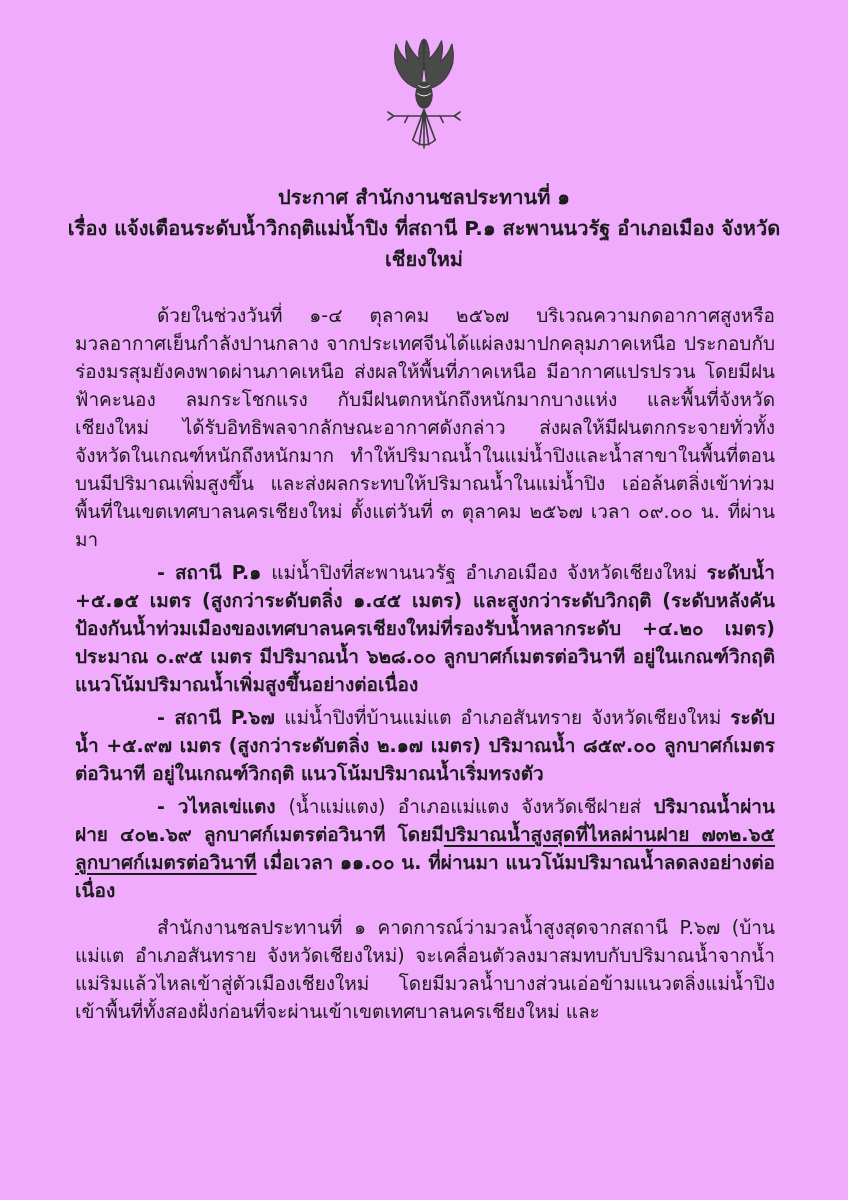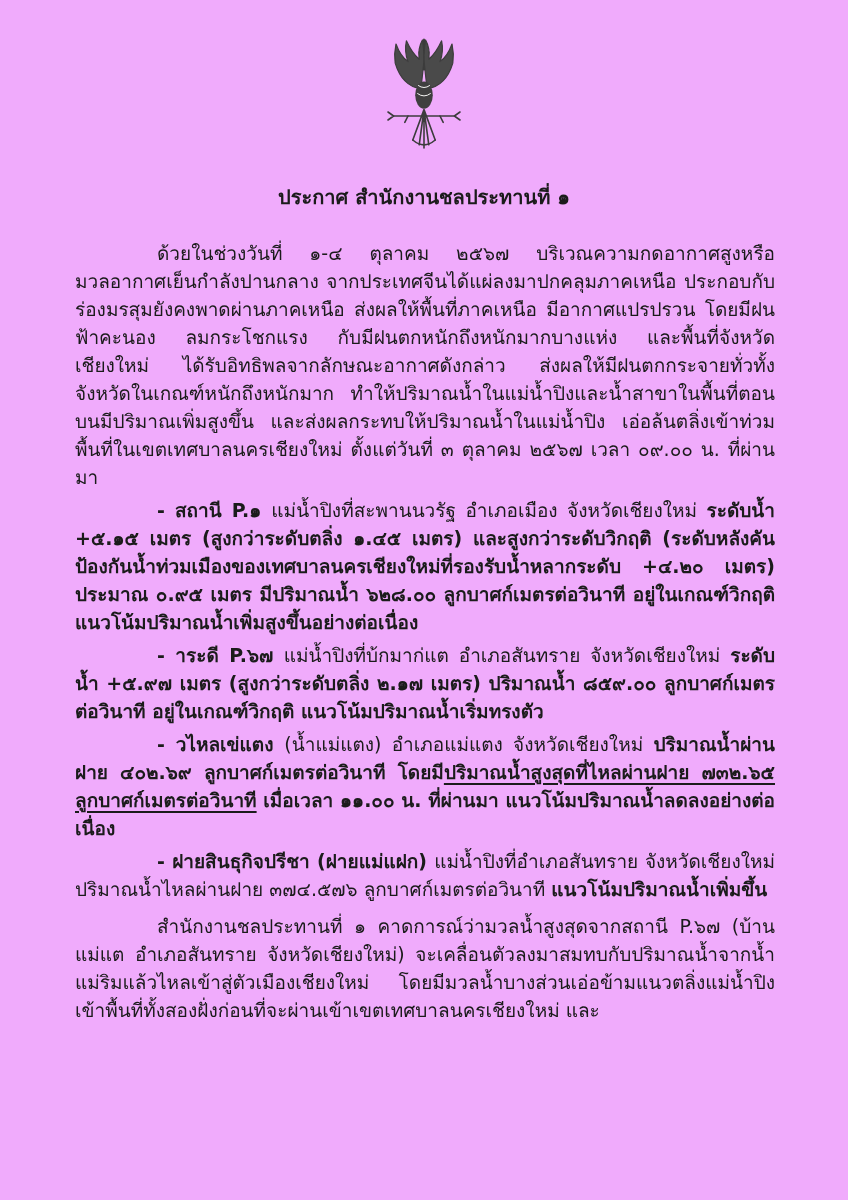--- a/index.html
+++ b/index.html
@@ -79,6 +79,7 @@
 
   <div class="title-block">
     <div>ประกาศ สำนักงานชลประทานที่ ๑</div>
+    <div>เรื่อง แจ้งเตือนระดับน้ำวิกฤติแม่น้ำปิง ที่สถานี P.๑ สะพานนวรัฐ อำเภอเมือง จังหวัดเชียงใหม่</div>
   </div>
 
   <div class="content">

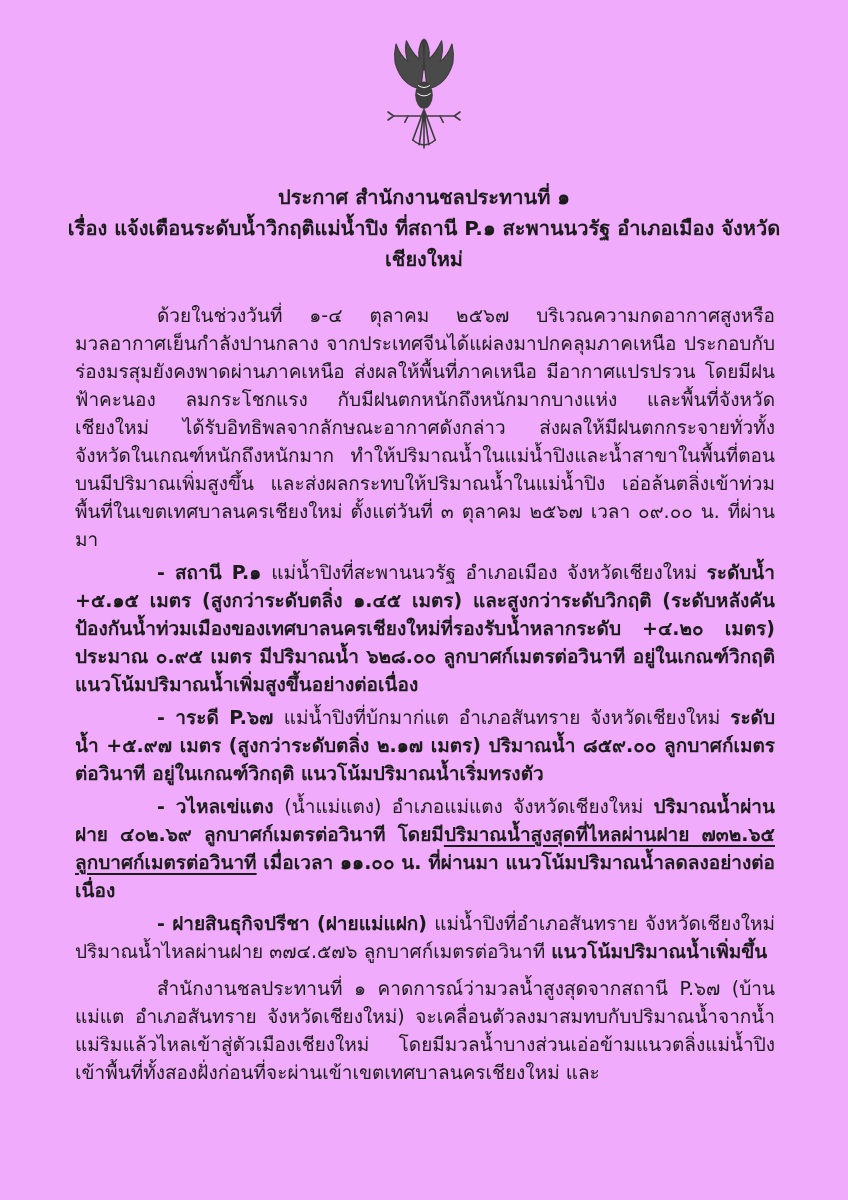--- a/index.html
+++ b/index.html
@@ -86,7 +86,7 @@
 
   <p class="para"><span>ด้วยในช่วงวันที่ ๑-๔ ตุลาคม ๒๕๖๗ บริเวณความกดอากาศสูงหรือมวลอากาศเย็นกำลังปานกลาง จากประเทศจีนได้แผ่ลงมาปกคลุมภาคเหนือ ประกอบกับร่องมรสุมยังคงพาดผ่านภาคเหนือ ส่งผลให้พื้นที่ภาคเหนือ มีอากาศแปรปรวน โดยมีฝนฟ้าคะนอง ลมกระโชกแรง กับมีฝนตกหนักถึงหนักมากบางแห่ง และพื้นที่จังหวัดเชียงใหม่ ได้รับอิทธิพลจากลักษณะอากาศดังกล่าว ส่งผลให้มีฝนตกกระจายทั่วทั้งจังหวัดในเกณฑ์หนักถึงหนักมาก ทำให้ปริมาณน้ำในแม่น้ำปิงและน้ำสาขาในพื้นที่ตอนบนมีปริมาณเพิ่มสูงขึ้น และส่งผลกระทบให้ปริมาณน้ำในแม่น้ำปิง เอ่อล้นตลิ่งเข้าท่วมพื้นที่ในเขตเทศบาลนครเชียงใหม่ ตั้งแต่วันที่ ๓ ตุลาคม ๒๕๖๗ เวลา ๐๙.๐๐ น. ที่ผ่านมา</span></p>
       <p class="para"><span class="b">- สถานี P.๑ </span><span>แม่น้ำปิงที่สะพานนวรัฐ อำเภอเมือง จังหวัดเชียงใหม่ </span><span class="b">ระดับน้ำ +๕.๑๕ เมตร (สูงกว่าระดับตลิ่ง ๑.๔๕ เมตร) และสูงกว่าระดับวิกฤติ (ระดับหลังคันป้องกันน้ำท่วมเมืองของเทศบาลนครเชียงใหม่ที่รองรับน้ำหลากระดับ +๔.๒๐ เมตร) ประมาณ ๐.๙๕ เมตร  มีปริมาณน้ำ ๖๒๘.๐๐ ลูกบาศก์เมตรต่อวินาที อยู่ในเกณฑ์วิกฤติ แนวโน้มปริมาณน้ำเพิ่มสูงขึ้นอย่างต่อเนื่อง</span></p>
-      <p class="para"><span class="b">- าระดี P.๖๗ </span><span>แม่น้ำปิงที่บ้กมาก่แต อำเภอสันทราย จังหวัดเชียงใหม่ </span><span class="b">ระดับน้ำ +๕.๙๗ เมตร (สูงกว่าระดับตลิ่ง ๒.๑๗ เมตร) ปริมาณน้ำ ๘๕๙.๐๐ ลูกบาศก์เมตรต่อวินาที อยู่ในเกณฑ์วิกฤติ แนวโน้มปริมาณน้ำเริ่มทรงตัว</span></p>
+      <p class="para"><span class="b">- สถานี P.๖๗ </span><span>แม่น้ำปิงที่บ้กมาก่แต อำเภอสันทราย จังหวัดเชียงใหม่ </span><span class="b">ระดับน้ำ +๕.๙๗ เมตร (สูงกว่าระดับตลิ่ง ๒.๑๗ เมตร) ปริมาณน้ำ ๘๕๙.๐๐ ลูกบาศก์เมตรต่อวินาที อยู่ในเกณฑ์วิกฤติ แนวโน้มปริมาณน้ำเริ่มทรงตัว</span></p>
       <p class="para"><span class="b">- วไหลเข่แตง </span><span>(น้ำแม่แตง) อำเภอแม่แตง จังหวัดเชียงใหม่ </span><span class="b">ปริมาณน้ำผ่านฝาย ๔๐๒.๖๙ ลูกบาศก์เมตรต่อวินาที โดยมี</span><span class="b u">ปริมาณน้ำสูงสุดที่ไหลผ่านฝาย ๗๓๒.๖๕ ลูกบาศก์เมตรต่อวินาที</span><span class="b"> เมื่อเวลา ๑๑.๐๐ น. ที่ผ่านมา แนวโน้มปริมาณน้ำลดลงอย่างต่อเนื่อง</span></p>
       <p class="para"><span class="b">- ฝายสินธุกิจปรีชา (ฝายแม่แฝก) </span><span>แม่น้ำปิงที่อำเภอสันทราย จังหวัดเชียงใหม่  ปริมาณน้ำไหลผ่านฝาย ๓๗๔.๕๗๖ ลูกบาศก์เมตรต่อวินาที </span><span class="b">แนวโน้มปริมาณน้ำเพิ่มขึ้น</span></p>
       <p class="para gap"><span>สำนักงานชลประทานที่ ๑ คาดการณ์ว่ามวลน้ำสูงสุดจากสถานี P.๖๗ (บ้านแม่แต อำเภอสันทราย จังหวัดเชียงใหม่) จะเคลื่อนตัวลงมาสมทบกับปริมาณน้ำจากน้ำแม่ริมแล้วไหลเข้าสู่ตัวเมืองเชียงใหม่ โดยมีมวลน้ำบางส่วนเอ่อข้ามแนวตลิ่งแม่น้ำปิงเข้าพื้นที่ทั้งสองฝั่งก่อนที่จะผ่านเข้าเขตเทศบาลนครเชียงใหม่ และ</span></p>

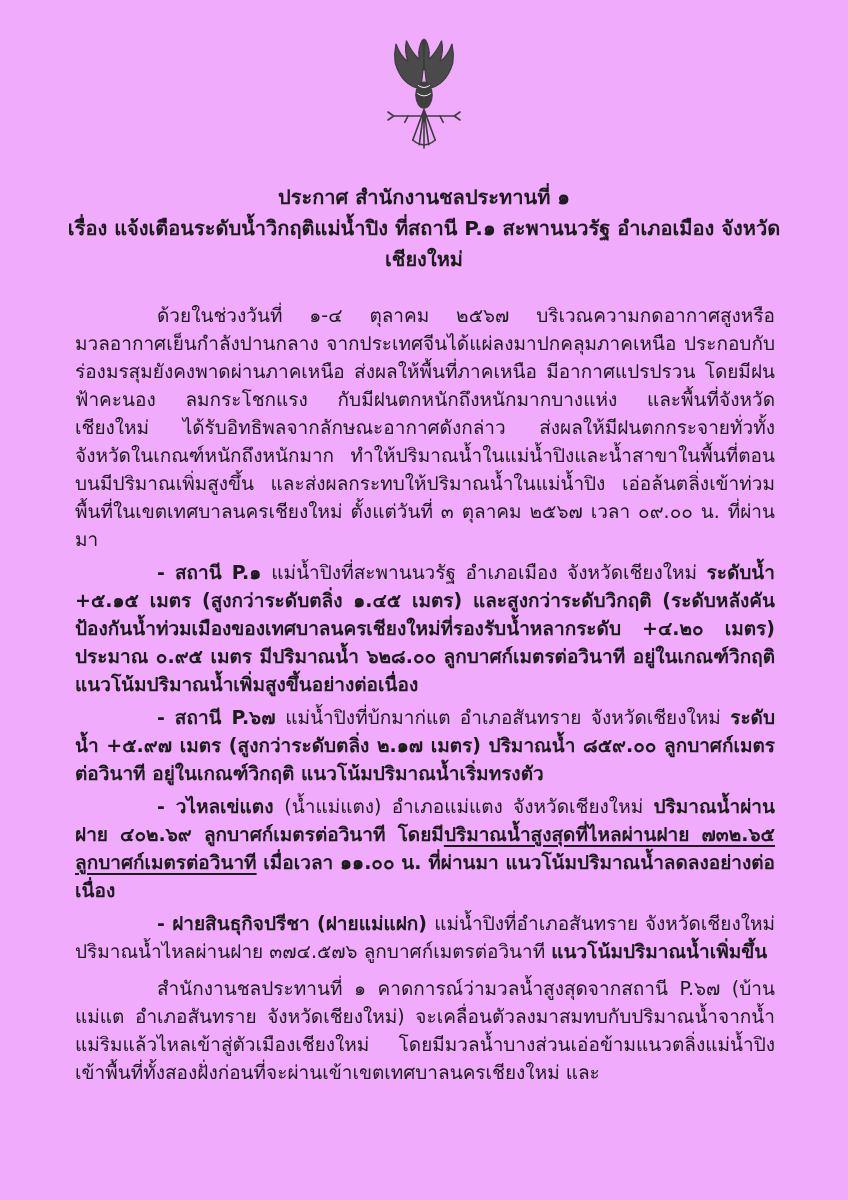--- a/index.html
+++ b/index.html
@@ -86,7 +86,7 @@
 
   <p class="para"><span>ด้วยในช่วงวันที่ ๑-๔ ตุลาคม ๒๕๖๗ บริเวณความกดอากาศสูงหรือมวลอากาศเย็นกำลังปานกลาง จากประเทศจีนได้แผ่ลงมาปกคลุมภาคเหนือ ประกอบกับร่องมรสุมยังคงพาดผ่านภาคเหนือ ส่งผลให้พื้นที่ภาคเหนือ มีอากาศแปรปรวน โดยมีฝนฟ้าคะนอง ลมกระโชกแรง กับมีฝนตกหนักถึงหนักมากบางแห่ง และพื้นที่จังหวัดเชียงใหม่ ได้รับอิทธิพลจากลักษณะอากาศดังกล่าว ส่งผลให้มีฝนตกกระจายทั่วทั้งจังหวัดในเกณฑ์หนักถึงหนักมาก ทำให้ปริมาณน้ำในแม่น้ำปิงและน้ำสาขาในพื้นที่ตอนบนมีปริมาณเพิ่มสูงขึ้น และส่งผลกระทบให้ปริมาณน้ำในแม่น้ำปิง เอ่อล้นตลิ่งเข้าท่วมพื้นที่ในเขตเทศบาลนครเชียงใหม่ ตั้งแต่วันที่ ๓ ตุลาคม ๒๕๖๗ เวลา ๐๙.๐๐ น. ที่ผ่านมา</span></p>
       <p class="para"><span class="b">- สถานี P.๑ </span><span>แม่น้ำปิงที่สะพานนวรัฐ อำเภอเมือง จังหวัดเชียงใหม่ </span><span class="b">ระดับน้ำ +๕.๑๕ เมตร (สูงกว่าระดับตลิ่ง ๑.๔๕ เมตร) และสูงกว่าระดับวิกฤติ (ระดับหลังคันป้องกันน้ำท่วมเมืองของเทศบาลนครเชียงใหม่ที่รองรับน้ำหลากระดับ +๔.๒๐ เมตร) ประมาณ ๐.๙๕ เมตร  มีปริมาณน้ำ ๖๒๘.๐๐ ลูกบาศก์เมตรต่อวินาที อยู่ในเกณฑ์วิกฤติ แนวโน้มปริมาณน้ำเพิ่มสูงขึ้นอย่างต่อเนื่อง</span></p>
-      <p class="para"><span class="b">- สถานี P.๖๗ </span><span>แม่น้ำปิงที่บ้กมาก่แต อำเภอสันทราย จังหวัดเชียงใหม่ </span><span class="b">ระดับน้ำ +๕.๙๗ เมตร (สูงกว่าระดับตลิ่ง ๒.๑๗ เมตร) ปริมาณน้ำ ๘๕๙.๐๐ ลูกบาศก์เมตรต่อวินาที อยู่ในเกณฑ์วิกฤติ แนวโน้มปริมาณน้ำเริ่มทรงตัว</span></p>
+      <p class="para"><span class="b">- สถานี P.๖๗ </span><span>แม่น้ำปิงที่บ้านแม่แต อำเภอสันทราย จังหวัดเชียงใหม่ </span><span class="b">ระดับน้ำ +๕.๙๗ เมตร (สูงกว่าระดับตลิ่ง ๒.๑๗ เมตร) ปริมาณน้ำ ๘๕๙.๐๐ ลูกบาศก์เมตรต่อวินาที อยู่ในเกณฑ์วิกฤติ แนวโน้มปริมาณน้ำเริ่มทรงตัว</span></p>
       <p class="para"><span class="b">- วไหลเข่แตง </span><span>(น้ำแม่แตง) อำเภอแม่แตง จังหวัดเชียงใหม่ </span><span class="b">ปริมาณน้ำผ่านฝาย ๔๐๒.๖๙ ลูกบาศก์เมตรต่อวินาที โดยมี</span><span class="b u">ปริมาณน้ำสูงสุดที่ไหลผ่านฝาย ๗๓๒.๖๕ ลูกบาศก์เมตรต่อวินาที</span><span class="b"> เมื่อเวลา ๑๑.๐๐ น. ที่ผ่านมา แนวโน้มปริมาณน้ำลดลงอย่างต่อเนื่อง</span></p>
       <p class="para"><span class="b">- ฝายสินธุกิจปรีชา (ฝายแม่แฝก) </span><span>แม่น้ำปิงที่อำเภอสันทราย จังหวัดเชียงใหม่  ปริมาณน้ำไหลผ่านฝาย ๓๗๔.๕๗๖ ลูกบาศก์เมตรต่อวินาที </span><span class="b">แนวโน้มปริมาณน้ำเพิ่มขึ้น</span></p>
       <p class="para gap"><span>สำนักงานชลประทานที่ ๑ คาดการณ์ว่ามวลน้ำสูงสุดจากสถานี P.๖๗ (บ้านแม่แต อำเภอสันทราย จังหวัดเชียงใหม่) จะเคลื่อนตัวลงมาสมทบกับปริมาณน้ำจากน้ำแม่ริมแล้วไหลเข้าสู่ตัวเมืองเชียงใหม่ โดยมีมวลน้ำบางส่วนเอ่อข้ามแนวตลิ่งแม่น้ำปิงเข้าพื้นที่ทั้งสองฝั่งก่อนที่จะผ่านเข้าเขตเทศบาลนครเชียงใหม่ และ</span></p>

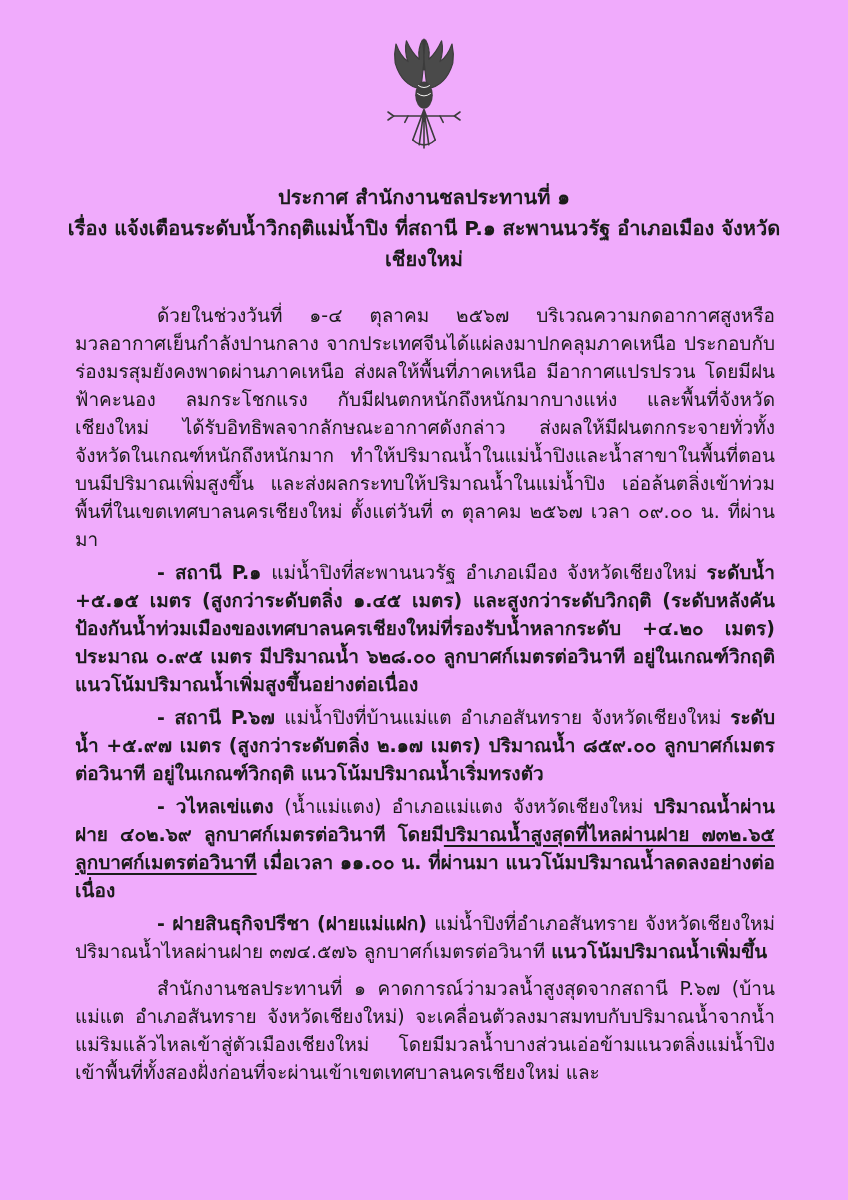--- a/index.html
+++ b/index.html
@@ -87,7 +87,7 @@
   <p class="para"><span>ด้วยในช่วงวันที่ ๑-๔ ตุลาคม ๒๕๖๗ บริเวณความกดอากาศสูงหรือมวลอากาศเย็นกำลังปานกลาง จากประเทศจีนได้แผ่ลงมาปกคลุมภาคเหนือ ประกอบกับร่องมรสุมยังคงพาดผ่านภาคเหนือ ส่งผลให้พื้นที่ภาคเหนือ มีอากาศแปรปรวน โดยมีฝนฟ้าคะนอง ลมกระโชกแรง กับมีฝนตกหนักถึงหนักมากบางแห่ง และพื้นที่จังหวัดเชียงใหม่ ได้รับอิทธิพลจากลักษณะอากาศดังกล่าว ส่งผลให้มีฝนตกกระจายทั่วทั้งจังหวัดในเกณฑ์หนักถึงหนักมาก ทำให้ปริมาณน้ำในแม่น้ำปิงและน้ำสาขาในพื้นที่ตอนบนมีปริมาณเพิ่มสูงขึ้น และส่งผลกระทบให้ปริมาณน้ำในแม่น้ำปิง เอ่อล้นตลิ่งเข้าท่วมพื้นที่ในเขตเทศบาลนครเชียงใหม่ ตั้งแต่วันที่ ๓ ตุลาคม ๒๕๖๗ เวลา ๐๙.๐๐ น. ที่ผ่านมา</span></p>
       <p class="para"><span class="b">- สถานี P.๑ </span><span>แม่น้ำปิงที่สะพานนวรัฐ อำเภอเมือง จังหวัดเชียงใหม่ </span><span class="b">ระดับน้ำ +๕.๑๕ เมตร (สูงกว่าระดับตลิ่ง ๑.๔๕ เมตร) และสูงกว่าระดับวิกฤติ (ระดับหลังคันป้องกันน้ำท่วมเมืองของเทศบาลนครเชียงใหม่ที่รองรับน้ำหลากระดับ +๔.๒๐ เมตร) ประมาณ ๐.๙๕ เมตร  มีปริมาณน้ำ ๖๒๘.๐๐ ลูกบาศก์เมตรต่อวินาที อยู่ในเกณฑ์วิกฤติ แนวโน้มปริมาณน้ำเพิ่มสูงขึ้นอย่างต่อเนื่อง</span></p>
       <p class="para"><span class="b">- สถานี P.๖๗ </span><span>แม่น้ำปิงที่บ้านแม่แต อำเภอสันทราย จังหวัดเชียงใหม่ </span><span class="b">ระดับน้ำ +๕.๙๗ เมตร (สูงกว่าระดับตลิ่ง ๒.๑๗ เมตร) ปริมาณน้ำ ๘๕๙.๐๐ ลูกบาศก์เมตรต่อวินาที อยู่ในเกณฑ์วิกฤติ แนวโน้มปริมาณน้ำเริ่มทรงตัว</span></p>
-      <p class="para"><span class="b">- วไหลเข่แตง </span><span>(น้ำแม่แตง) อำเภอแม่แตง จังหวัดเชียงใหม่ </span><span class="b">ปริมาณน้ำผ่านฝาย ๔๐๒.๖๙ ลูกบาศก์เมตรต่อวินาที โดยมี</span><span class="b u">ปริมาณน้ำสูงสุดที่ไหลผ่านฝาย ๗๓๒.๖๕ ลูกบาศก์เมตรต่อวินาที</span><span class="b"> เมื่อเวลา ๑๑.๐๐ น. ที่ผ่านมา แนวโน้มปริมาณน้ำลดลงอย่างต่อเนื่อง</span></p>
+      <p class="para"><span class="b">- วไหลเข่แตง </span><span>(น้ำแม่แตง) อำเภอแม่แตง จังหวัดเชีฝายส่ </span><span class="b">ปริมาณน้ำผ่านฝาย ๔๐๒.๖๙ ลูกบาศก์เมตรต่อวินาที โดยมี</span><span class="b u">ปริมาณน้ำสูงสุดที่ไหลผ่านฝาย ๗๓๒.๖๕ ลูกบาศก์เมตรต่อวินาที</span><span class="b"> เมื่อเวลา ๑๑.๐๐ น. ที่ผ่านมา แนวโน้มปริมาณน้ำลดลงอย่างต่อเนื่อง</span></p>
       <p class="para"><span class="b">- ฝายสินธุกิจปรีชา (ฝายแม่แฝก) </span><span>แม่น้ำปิงที่อำเภอสันทราย จังหวัดเชียงใหม่  ปริมาณน้ำไหลผ่านฝาย ๓๗๔.๕๗๖ ลูกบาศก์เมตรต่อวินาที </span><span class="b">แนวโน้มปริมาณน้ำเพิ่มขึ้น</span></p>
       <p class="para gap"><span>สำนักงานชลประทานที่ ๑ คาดการณ์ว่ามวลน้ำสูงสุดจากสถานี P.๖๗ (บ้านแม่แต อำเภอสันทราย จังหวัดเชียงใหม่) จะเคลื่อนตัวลงมาสมทบกับปริมาณน้ำจากน้ำแม่ริมแล้วไหลเข้าสู่ตัวเมืองเชียงใหม่ โดยมีมวลน้ำบางส่วนเอ่อข้ามแนวตลิ่งแม่น้ำปิงเข้าพื้นที่ทั้งสองฝั่งก่อนที่จะผ่านเข้าเขตเทศบาลนครเชียงใหม่ และ</span></p>
     </div>

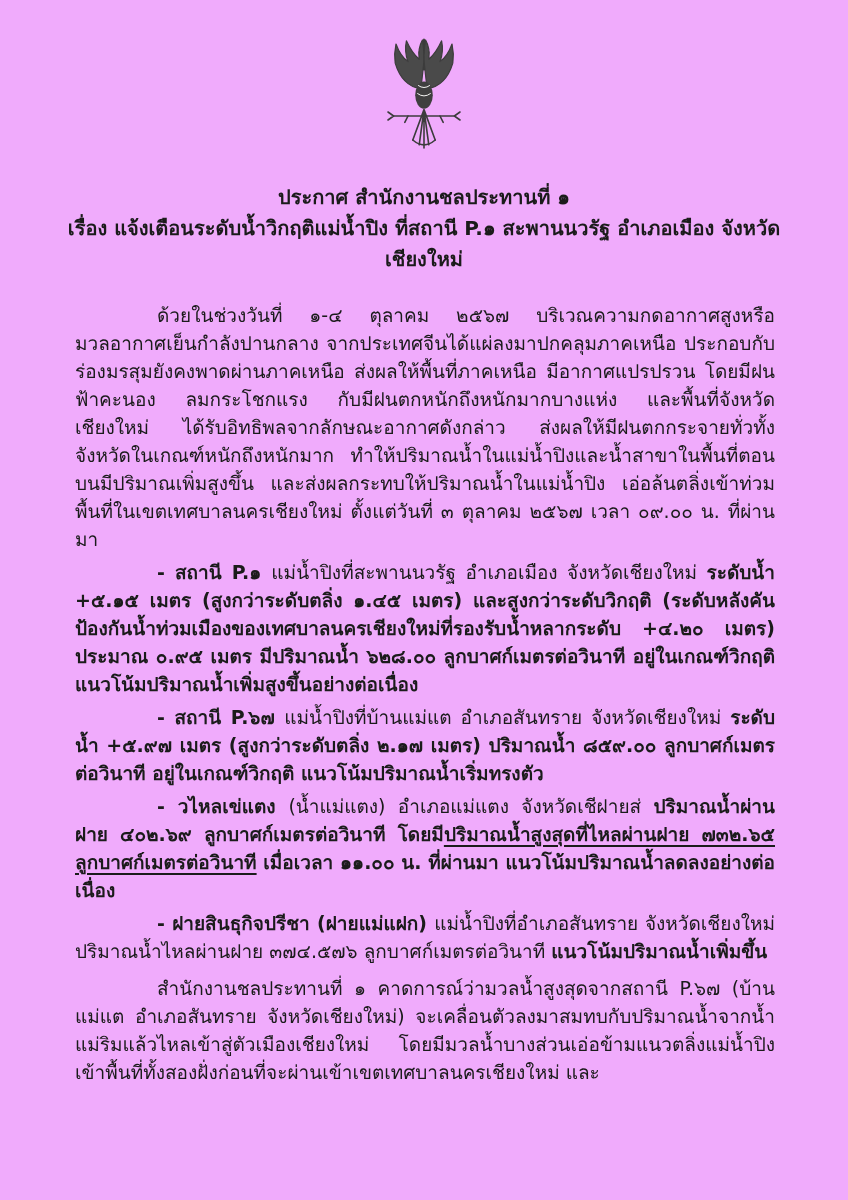--- a/index.html
+++ b/index.html
@@ -88,7 +88,6 @@
       <p class="para"><span class="b">- สถานี P.๑ </span><span>แม่น้ำปิงที่สะพานนวรัฐ อำเภอเมือง จังหวัดเชียงใหม่ </span><span class="b">ระดับน้ำ +๕.๑๕ เมตร (สูงกว่าระดับตลิ่ง ๑.๔๕ เมตร) และสูงกว่าระดับวิกฤติ (ระดับหลังคันป้องกันน้ำท่วมเมืองของเทศบาลนครเชียงใหม่ที่รองรับน้ำหลากระดับ +๔.๒๐ เมตร) ประมาณ ๐.๙๕ เมตร  มีปริมาณน้ำ ๖๒๘.๐๐ ลูกบาศก์เมตรต่อวินาที อยู่ในเกณฑ์วิกฤติ แนวโน้มปริมาณน้ำเพิ่มสูงขึ้นอย่างต่อเนื่อง</span></p>
       <p class="para"><span class="b">- สถานี P.๖๗ </span><span>แม่น้ำปิงที่บ้านแม่แต อำเภอสันทราย จังหวัดเชียงใหม่ </span><span class="b">ระดับน้ำ +๕.๙๗ เมตร (สูงกว่าระดับตลิ่ง ๒.๑๗ เมตร) ปริมาณน้ำ ๘๕๙.๐๐ ลูกบาศก์เมตรต่อวินาที อยู่ในเกณฑ์วิกฤติ แนวโน้มปริมาณน้ำเริ่มทรงตัว</span></p>
       <p class="para"><span class="b">- วไหลเข่แตง </span><span>(น้ำแม่แตง) อำเภอแม่แตง จังหวัดเชีฝายส่ </span><span class="b">ปริมาณน้ำผ่านฝาย ๔๐๒.๖๙ ลูกบาศก์เมตรต่อวินาที โดยมี</span><span class="b u">ปริมาณน้ำสูงสุดที่ไหลผ่านฝาย ๗๓๒.๖๕ ลูกบาศก์เมตรต่อวินาที</span><span class="b"> เมื่อเวลา ๑๑.๐๐ น. ที่ผ่านมา แนวโน้มปริมาณน้ำลดลงอย่างต่อเนื่อง</span></p>
-      <p class="para"><span class="b">- ฝายสินธุกิจปรีชา (ฝายแม่แฝก) </span><span>แม่น้ำปิงที่อำเภอสันทราย จังหวัดเชียงใหม่  ปริมาณน้ำไหลผ่านฝาย ๓๗๔.๕๗๖ ลูกบาศก์เมตรต่อวินาที </span><span class="b">แนวโน้มปริมาณน้ำเพิ่มขึ้น</span></p>
       <p class="para gap"><span>สำนักงานชลประทานที่ ๑ คาดการณ์ว่ามวลน้ำสูงสุดจากสถานี P.๖๗ (บ้านแม่แต อำเภอสันทราย จังหวัดเชียงใหม่) จะเคลื่อนตัวลงมาสมทบกับปริมาณน้ำจากน้ำแม่ริมแล้วไหลเข้าสู่ตัวเมืองเชียงใหม่ โดยมีมวลน้ำบางส่วนเอ่อข้ามแนวตลิ่งแม่น้ำปิงเข้าพื้นที่ทั้งสองฝั่งก่อนที่จะผ่านเข้าเขตเทศบาลนครเชียงใหม่ และ</span></p>
     </div>
 

